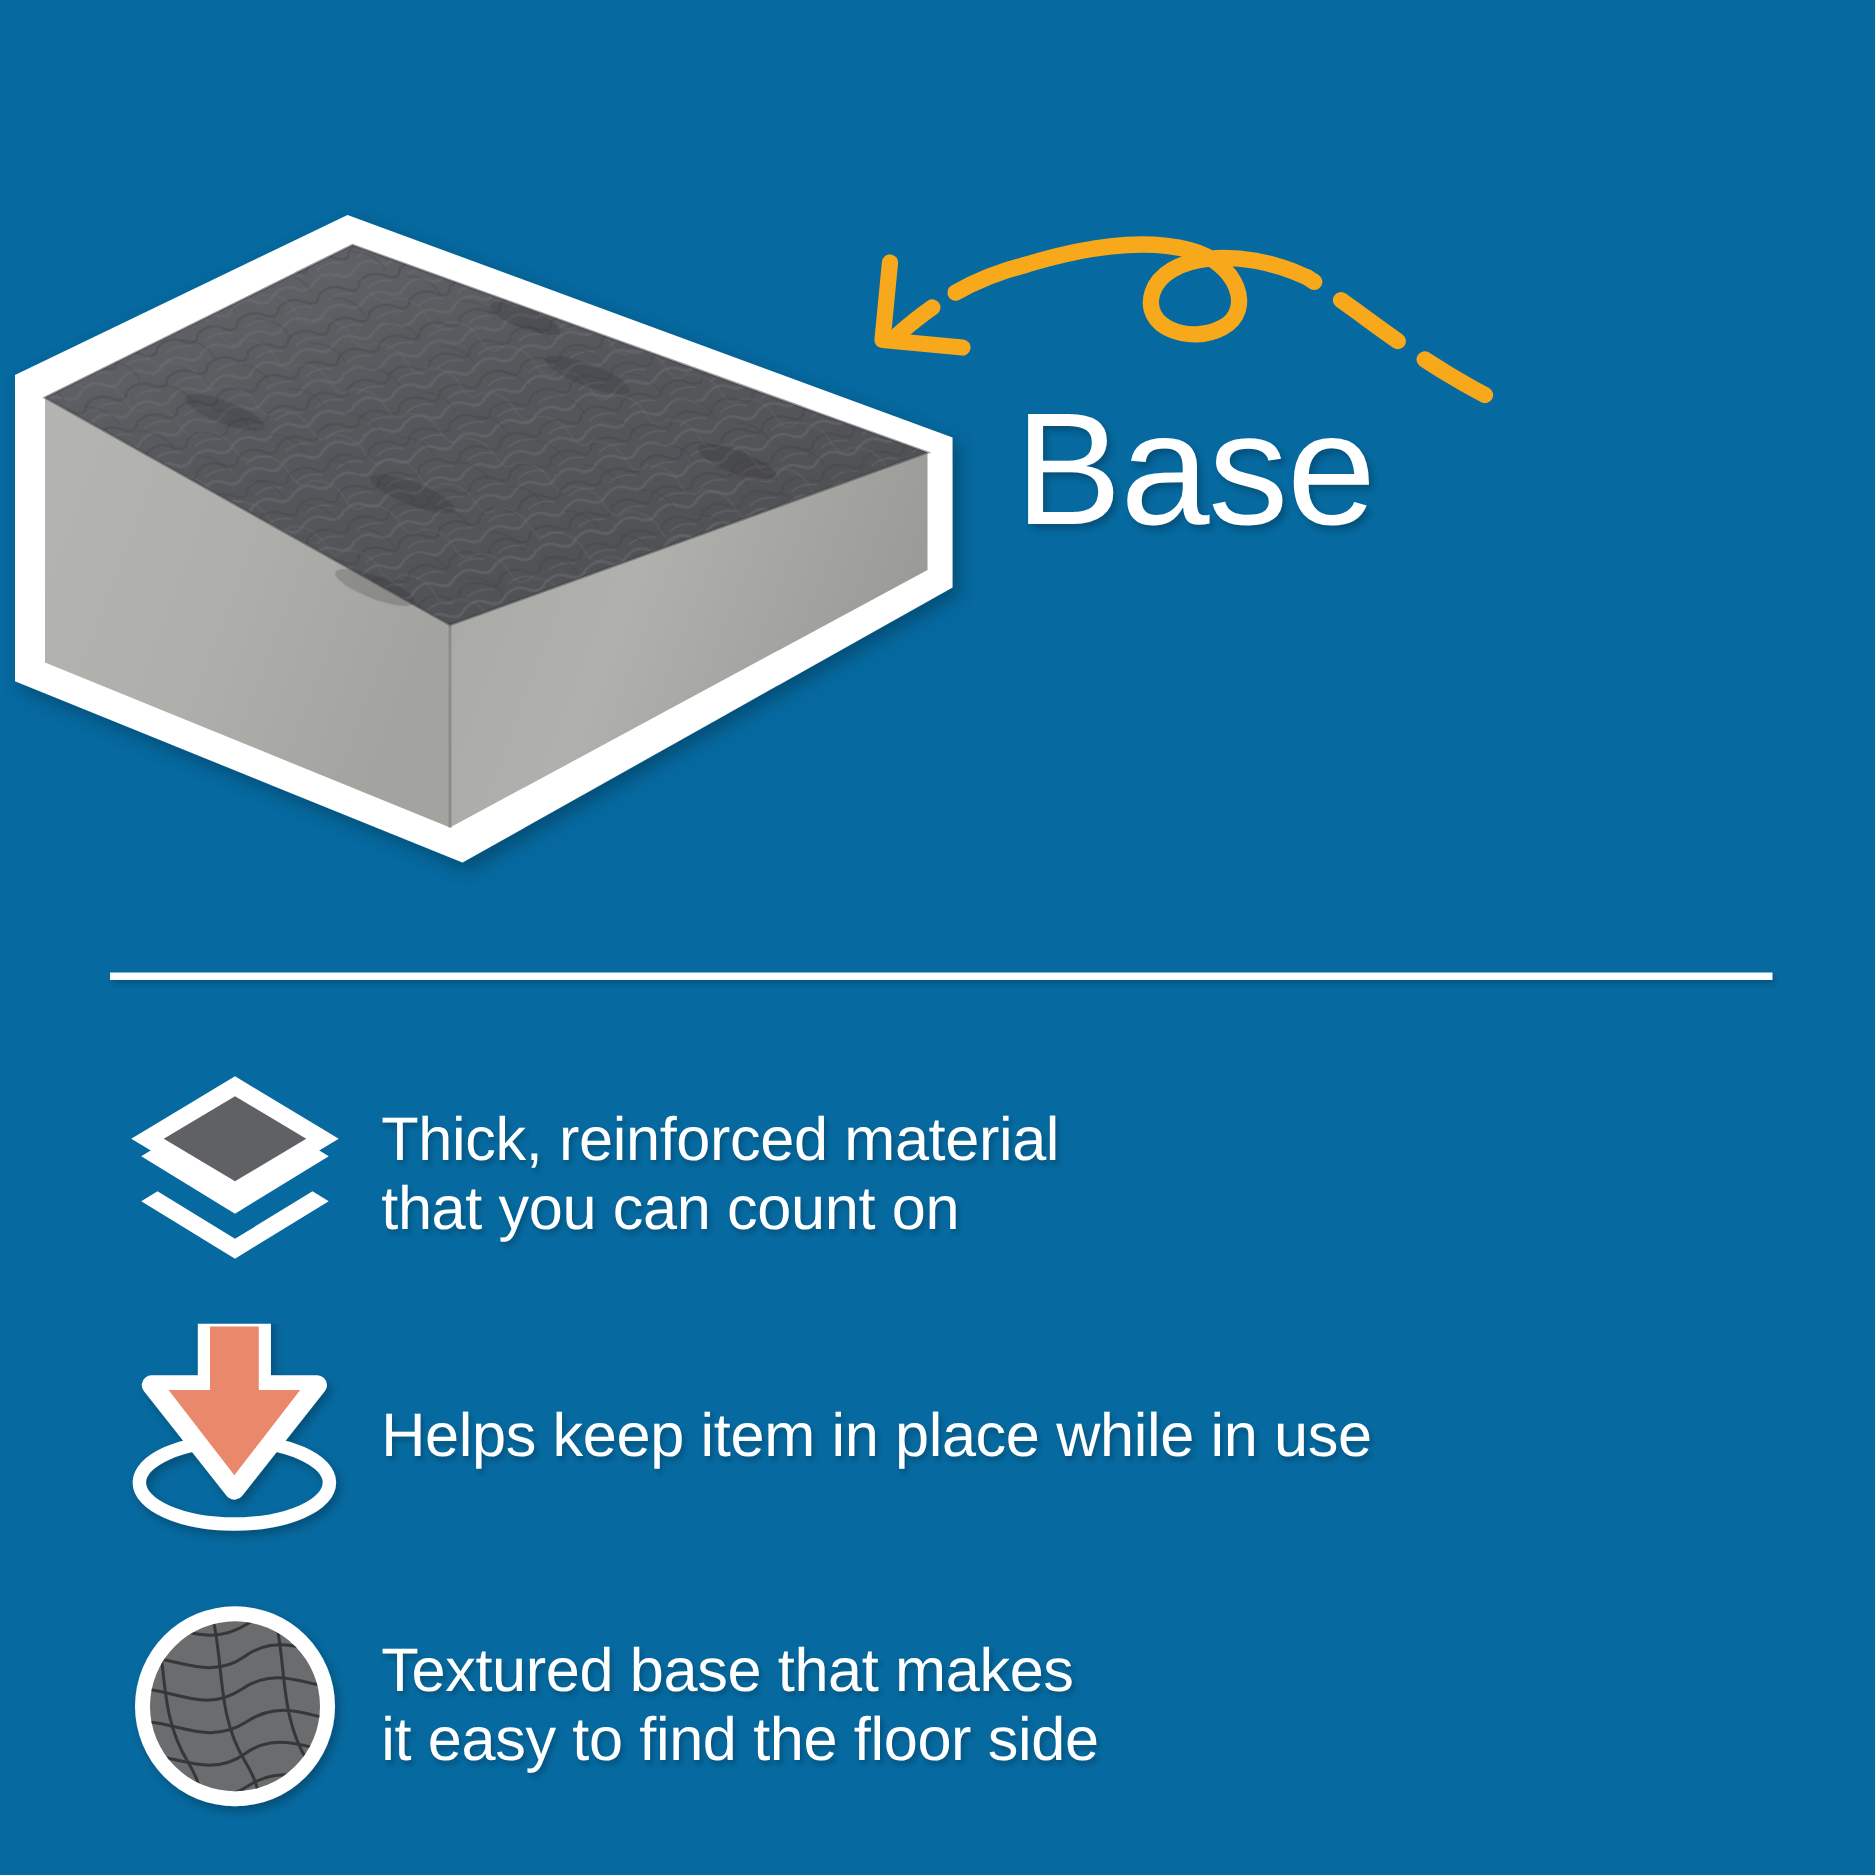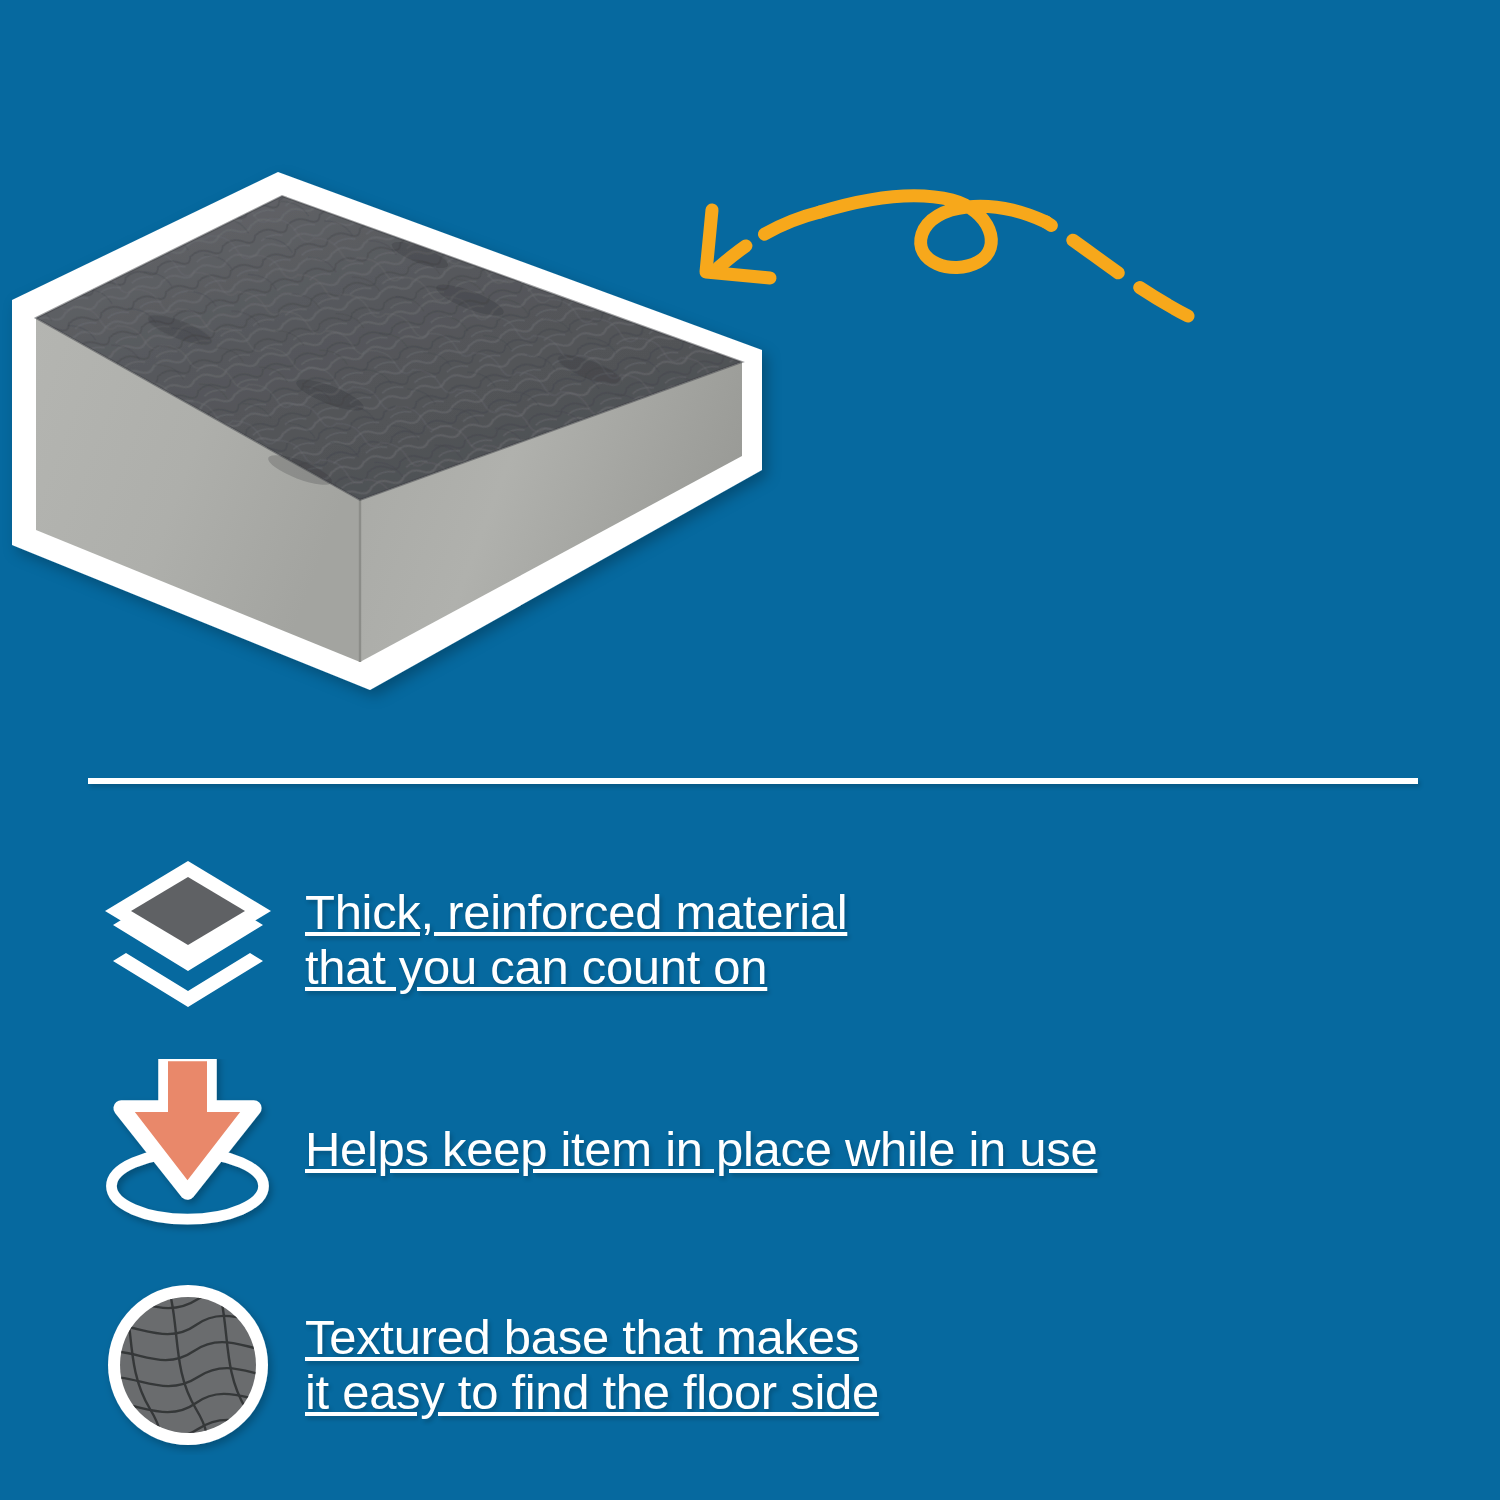--- a/index.html
+++ b/index.html
@@ -176,6 +176,7 @@
   </svg>
 
   <div id="hero-headline">
+    <span class="headline-line2">Base</span>
   </div>
 
   <div id="divider"></div>

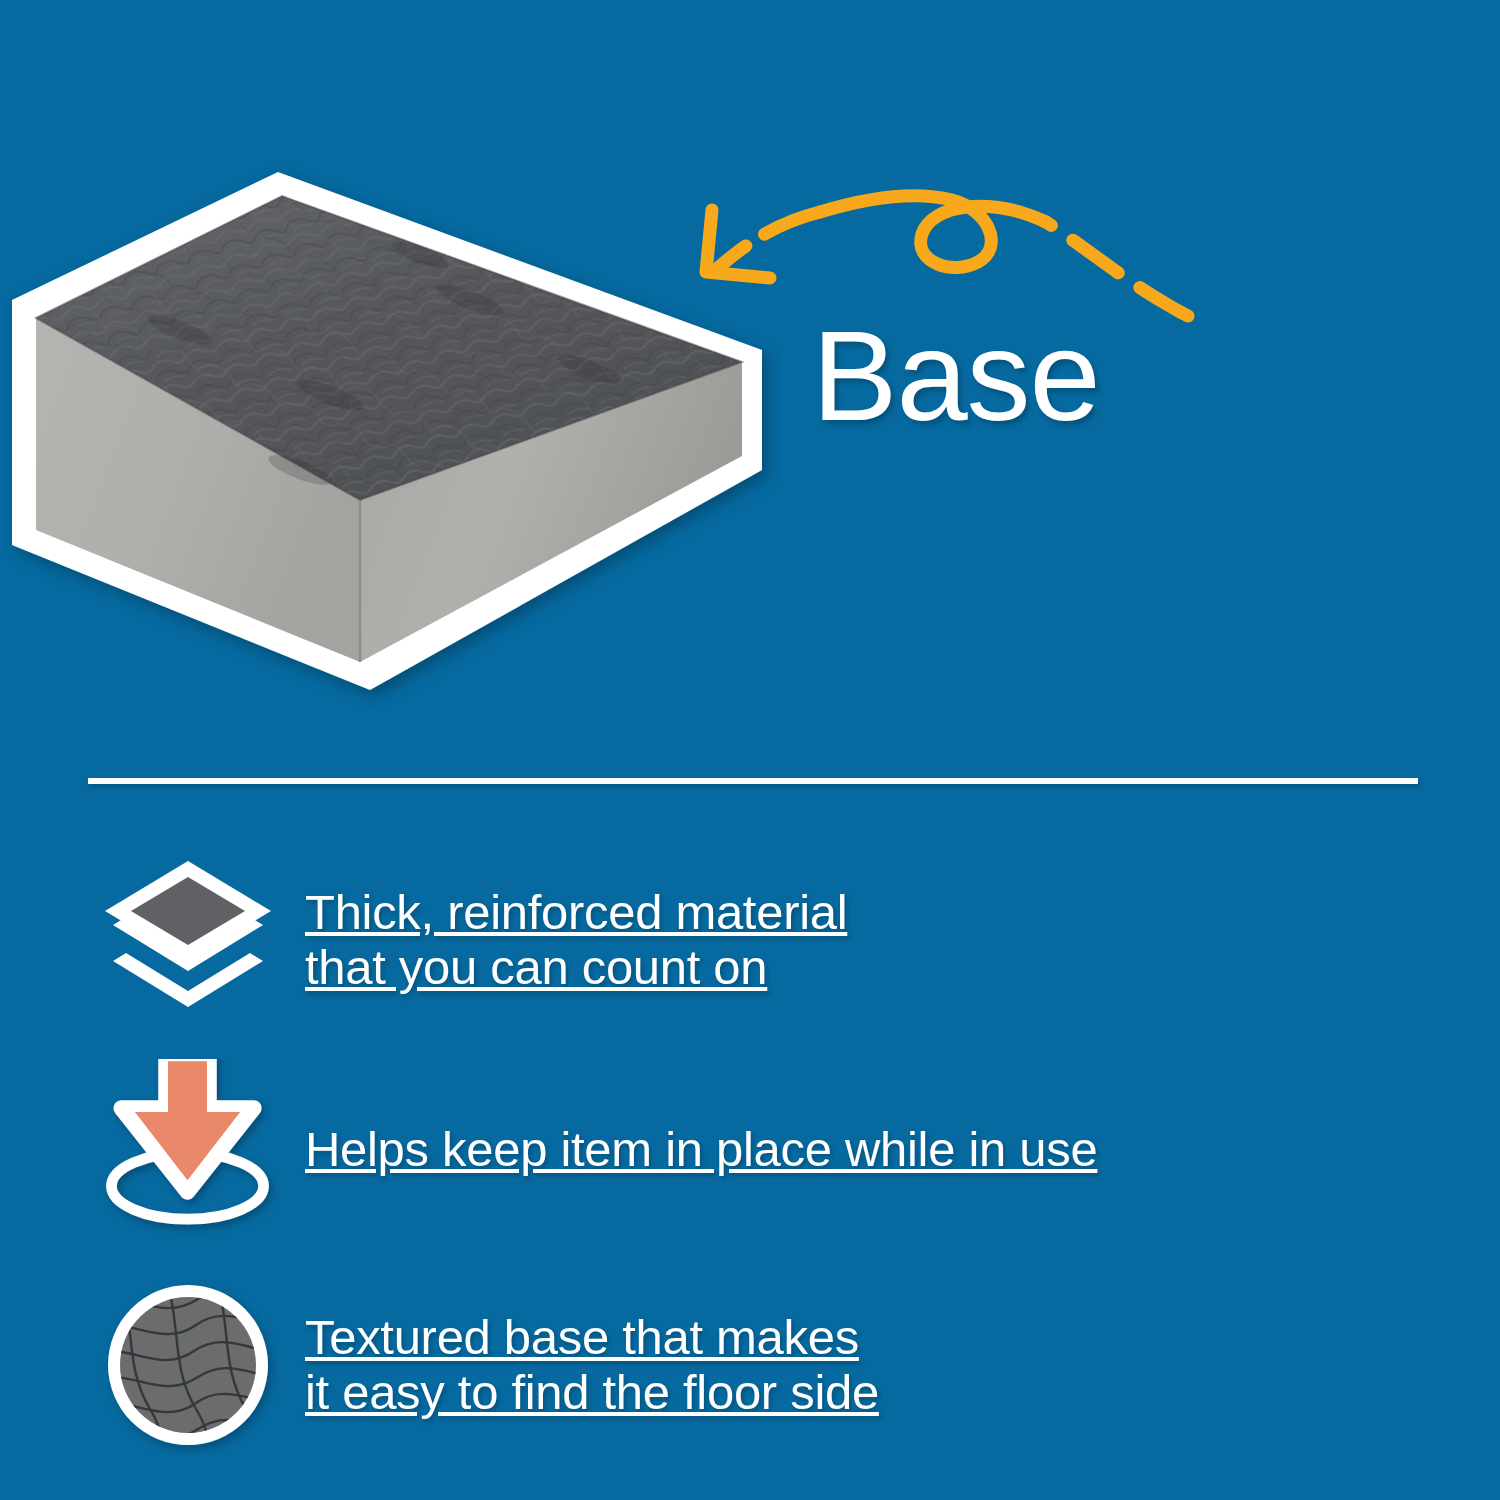--- a/index.html
+++ b/index.html
@@ -90,7 +90,7 @@
     text-shadow: 2px 3px 4px rgba(0,0,0,0.22);
     padding-left: 20px;
   }
-  .feature-text span { display: block; text-decoration: underline; }
+  .feature-text span { display: block; }
 
   
   #feature-row-0 { height: 200px; }

